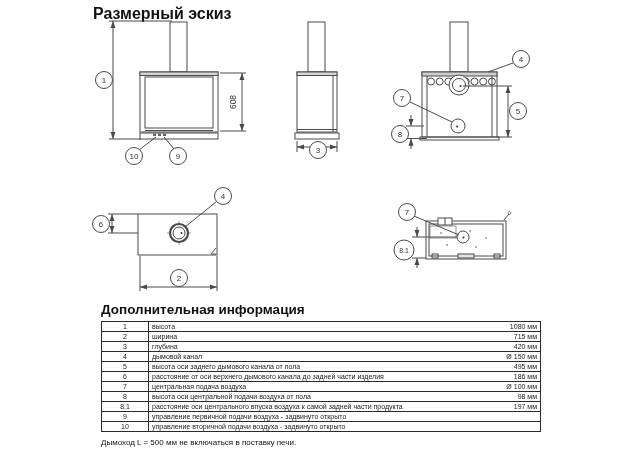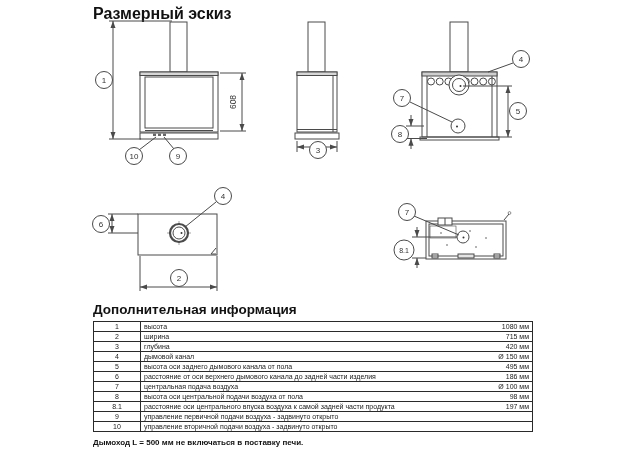--- a/index.html
+++ b/index.html
@@ -17,7 +17,7 @@
   .callout-num-small{font-size:7px;text-anchor:middle;}
   .dim-text{font-size:8.5px;text-anchor:middle;}
 
-  .info-section{position:absolute;left:93px;top:302px;width:441px;}
+  .info-section{position:absolute;left:101px;top:302px;width:441px;}
   .info-title{margin:0 0 4px 0;font-size:13.5px;font-weight:bold;color:#111;}
   table.info-table{border-collapse:collapse;width:440px;table-layout:fixed;}
   table.info-table td{

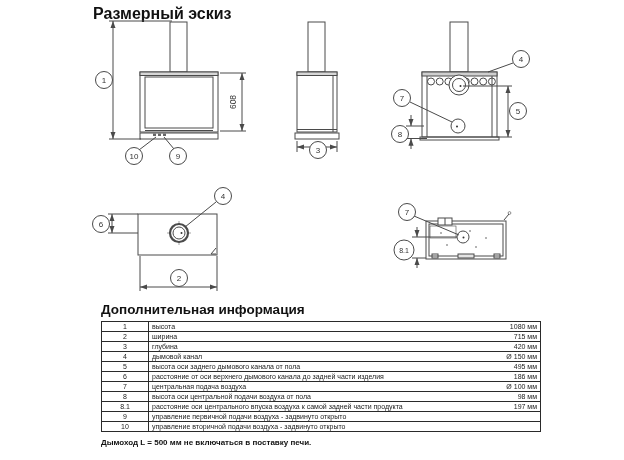--- a/index.html
+++ b/index.html
@@ -27,7 +27,7 @@
   td.num{width:40px;text-align:center;padding:0 1px;}
   td.content .val{float:right;}
   td.content .lbl{float:left;}
-  .footnote{margin:6px 0 0 0;font-size:8px;font-weight:bold;color:#111;}
+  .footnote{margin:6px 0 0 0;font-size:8px;font-weight:normal;color:#111;}
 </style>
 </head>
 <body>

